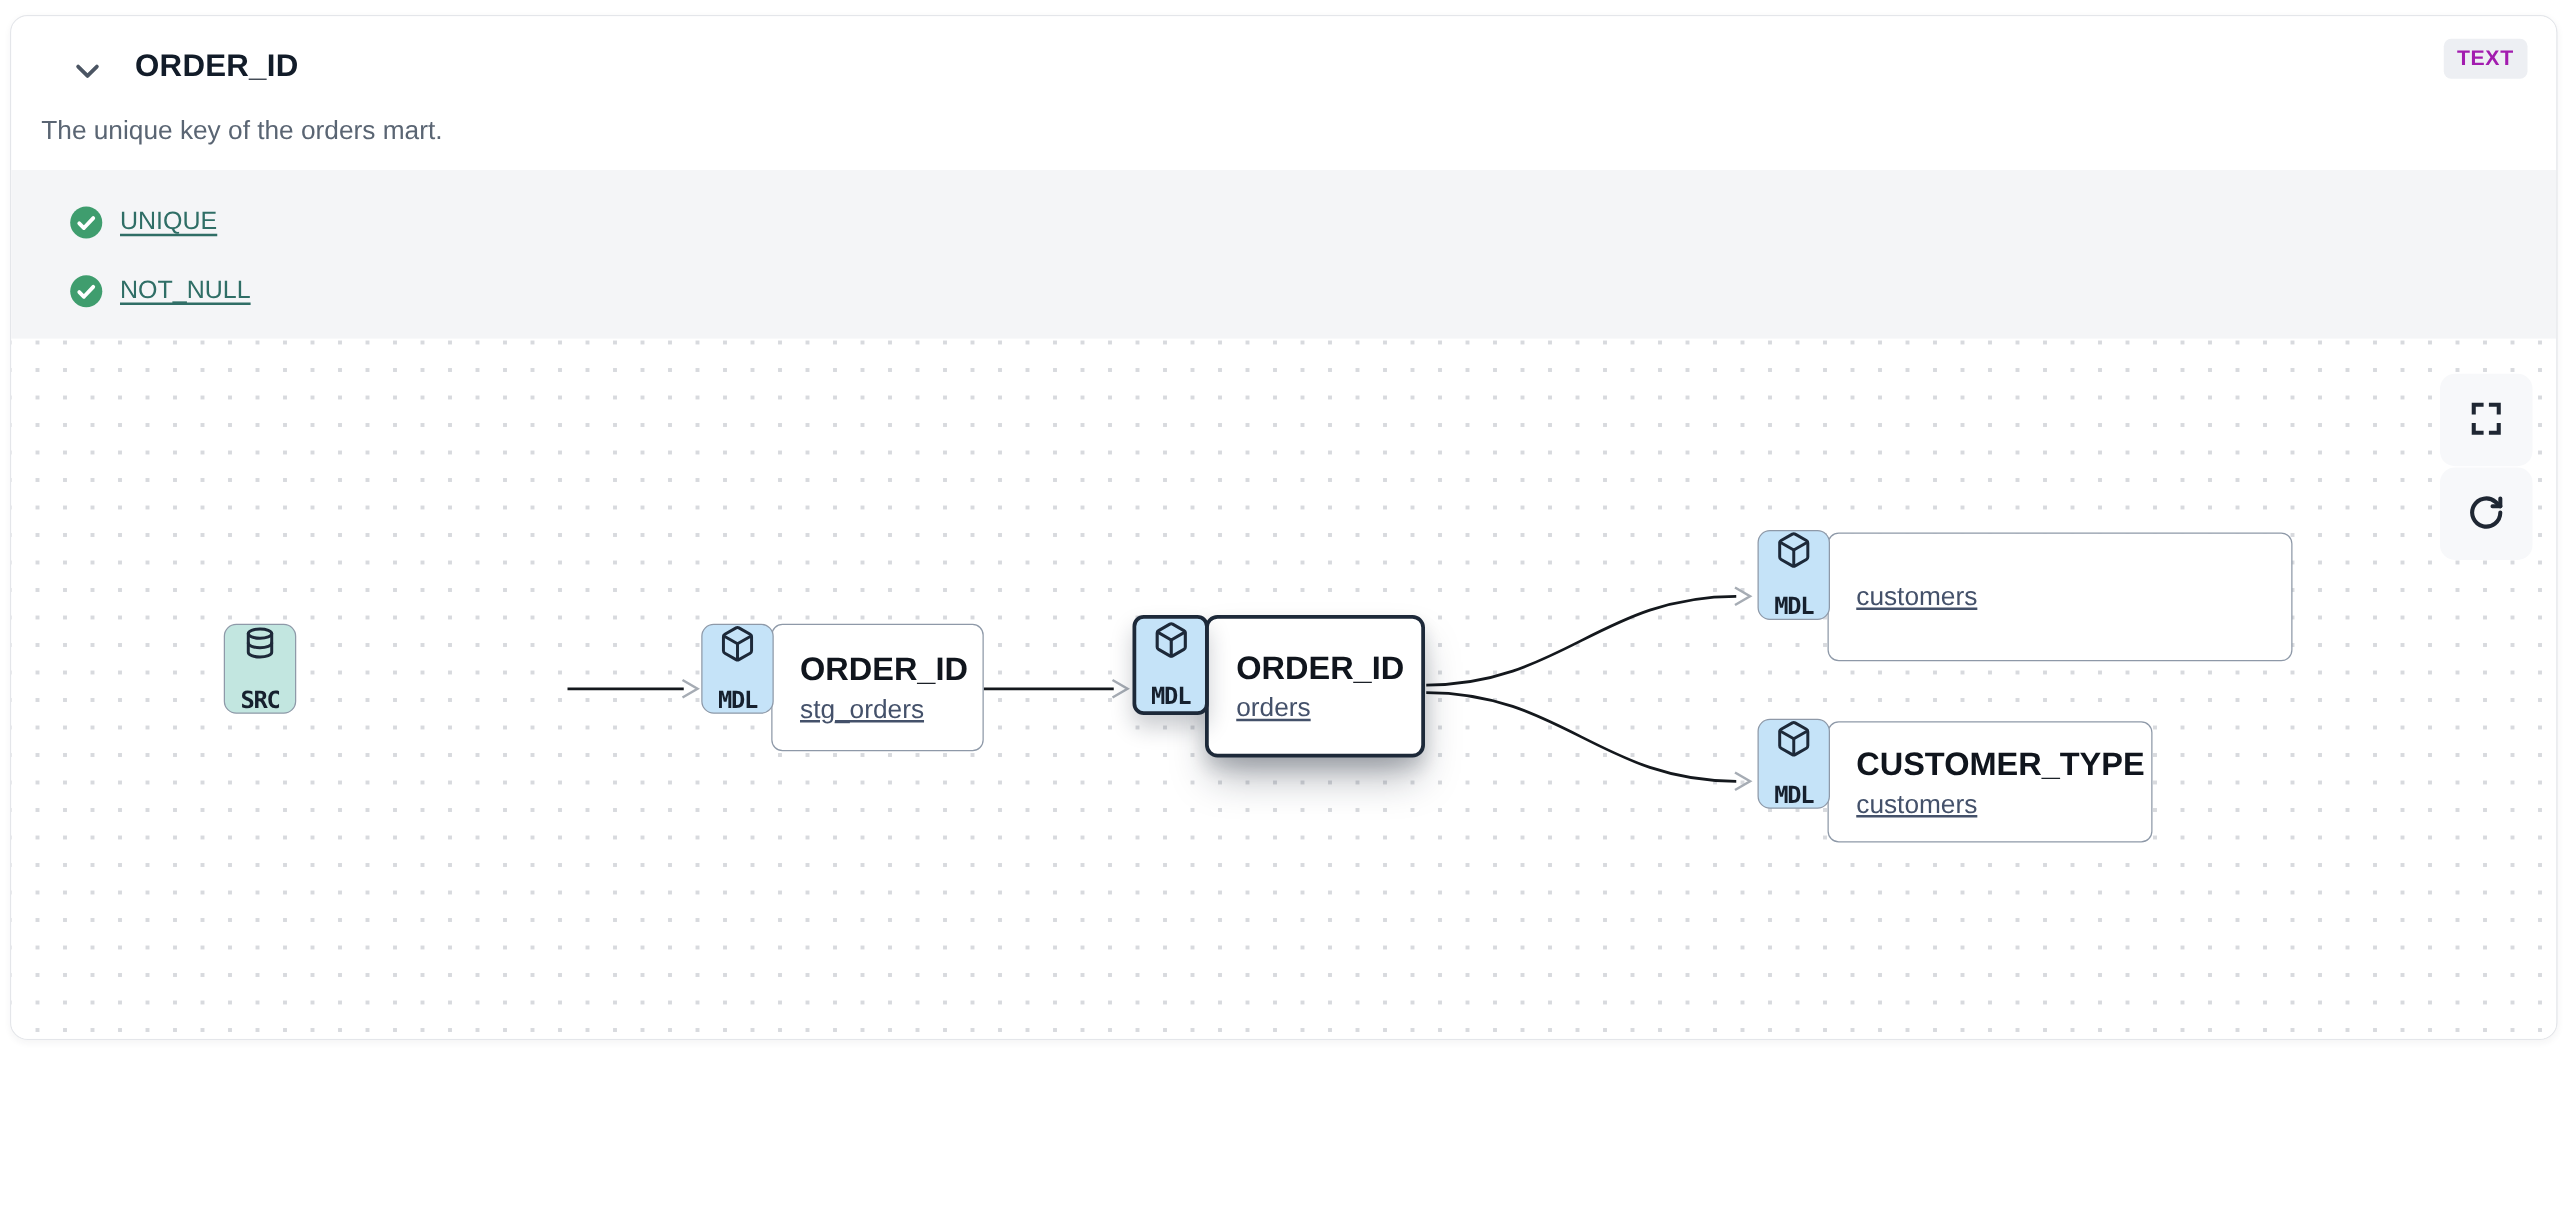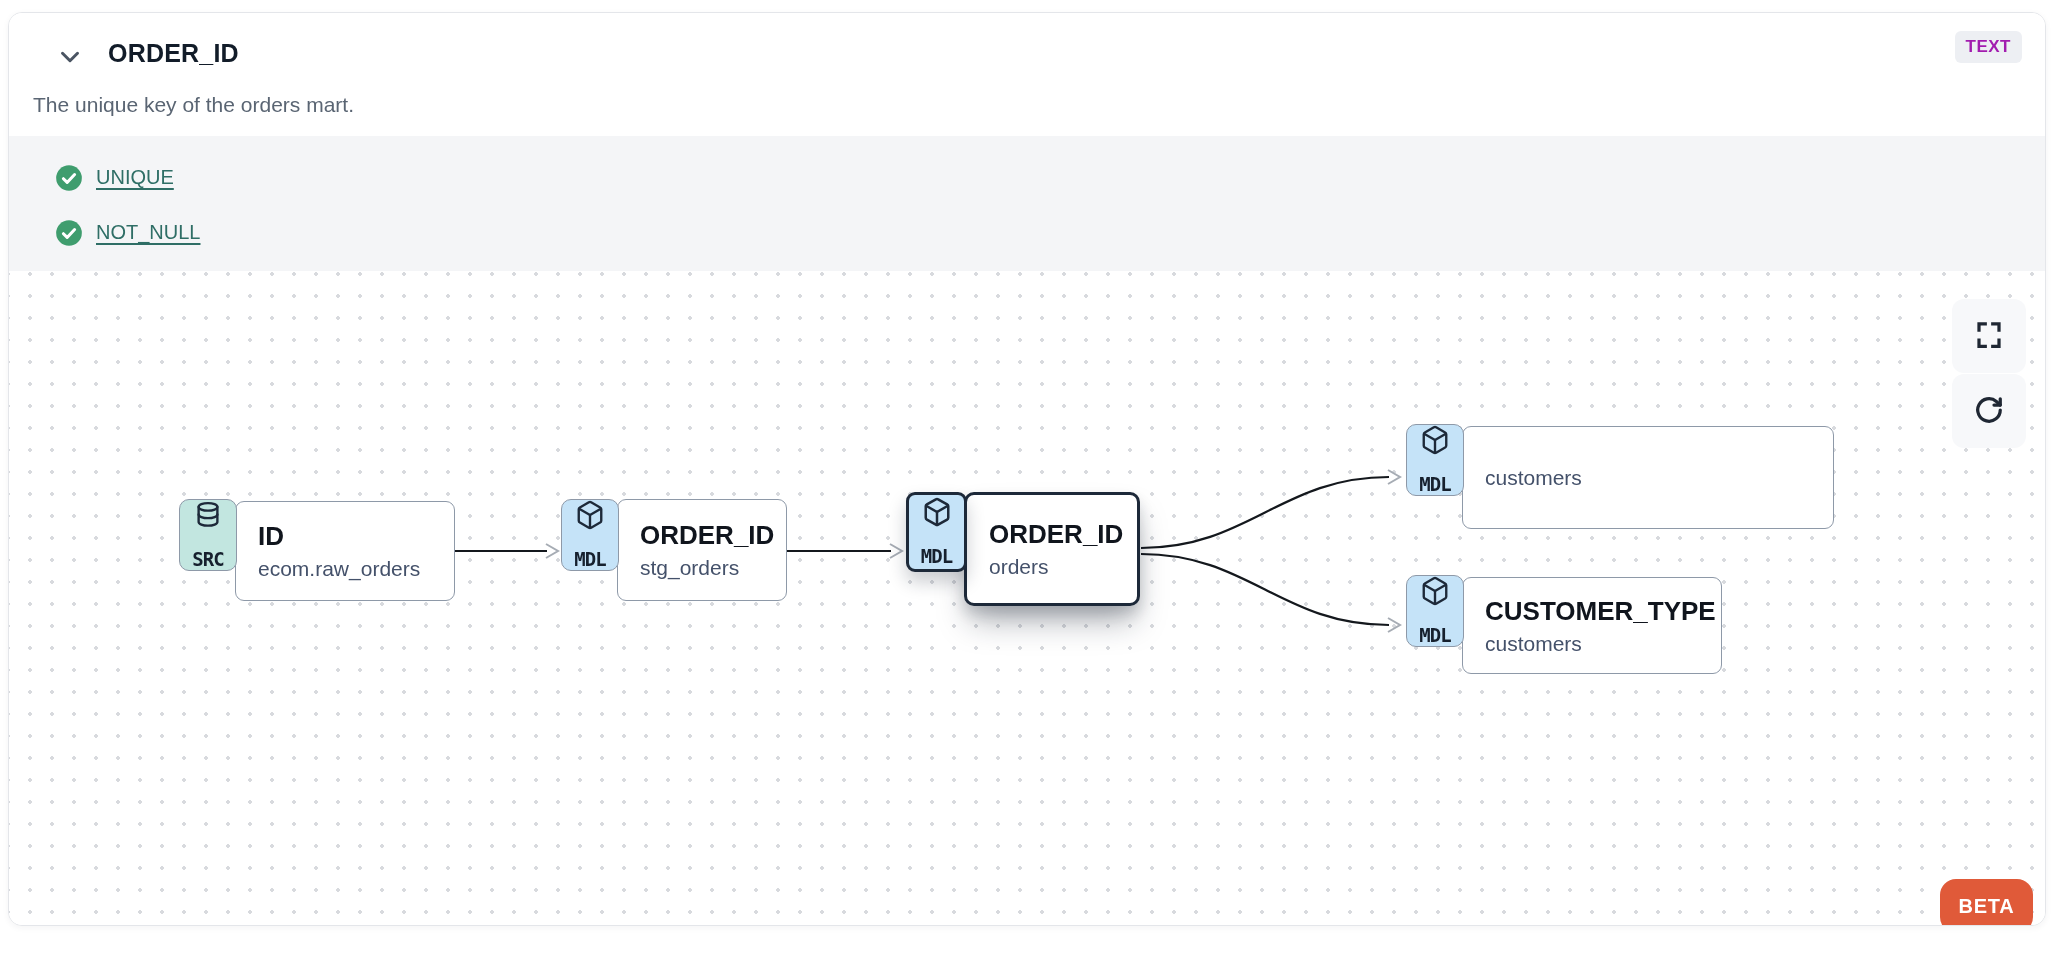--- a/index.html
+++ b/index.html
@@ -7,7 +7,7 @@
     font-family: "Liberation Sans", sans-serif; }
 
   .card {
-    position: absolute; left: 8px; top: 12px; width: 2038px; height: 914px;
+    position: absolute; left: 8px; top: 12px; width: 2038px; height: 820px;
     background: #ffffff; border: 1px solid #e4e6ea; border-radius: 14px;
     box-shadow: 0 2px 6px rgba(30,40,60,.05);
     overflow: hidden;

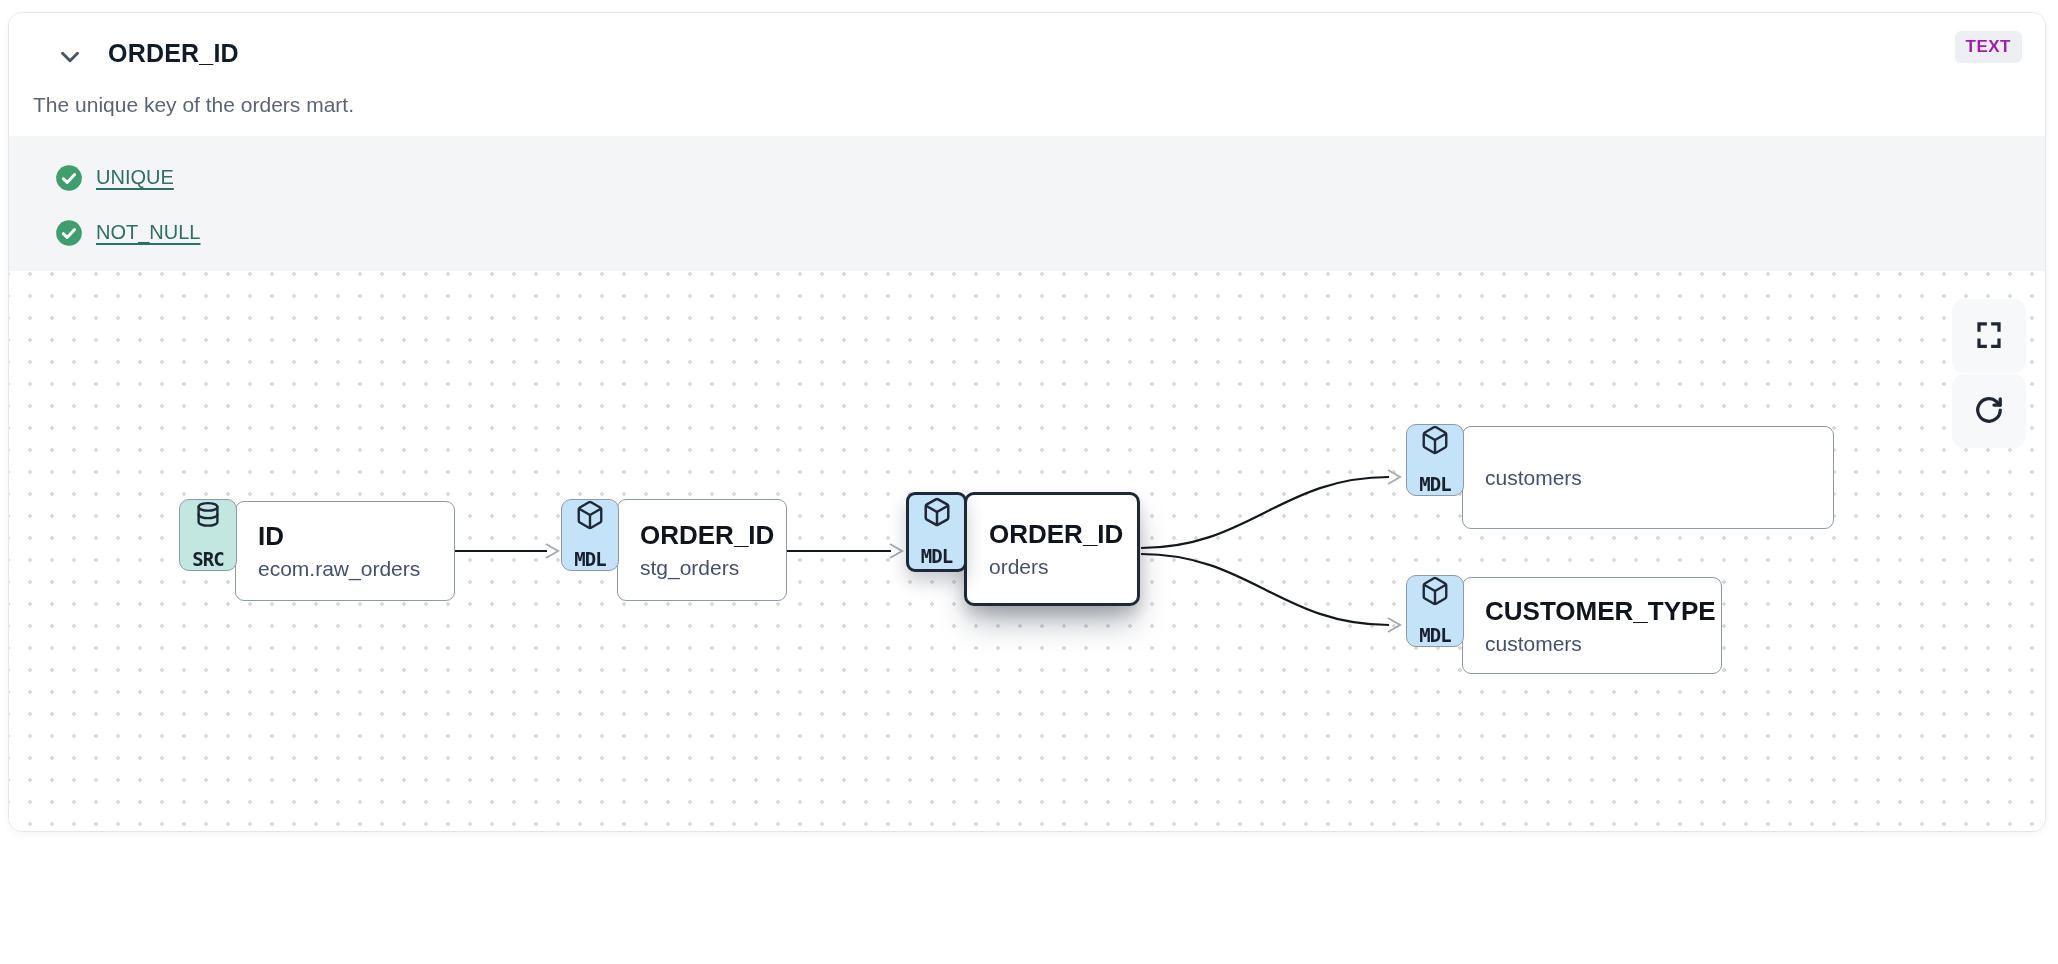--- a/index.html
+++ b/index.html
@@ -73,7 +73,7 @@
     padding: 0 22px; gap: 5px;
   }
   .ntitle { font-size: 26px; font-weight: 600; color: #10151d; white-space: nowrap; }
-  .nsub   { font-size: 21px; color: #44516a; white-space: nowrap; }
+  .nsub   { font-size: 21px; color: #44516a; white-space: nowrap; text-decoration: underline; }
 
   .node.selected .nbadge {
     width: 61px; height: 80px; border: 3.5px solid #1d2939; border-radius: 9px;

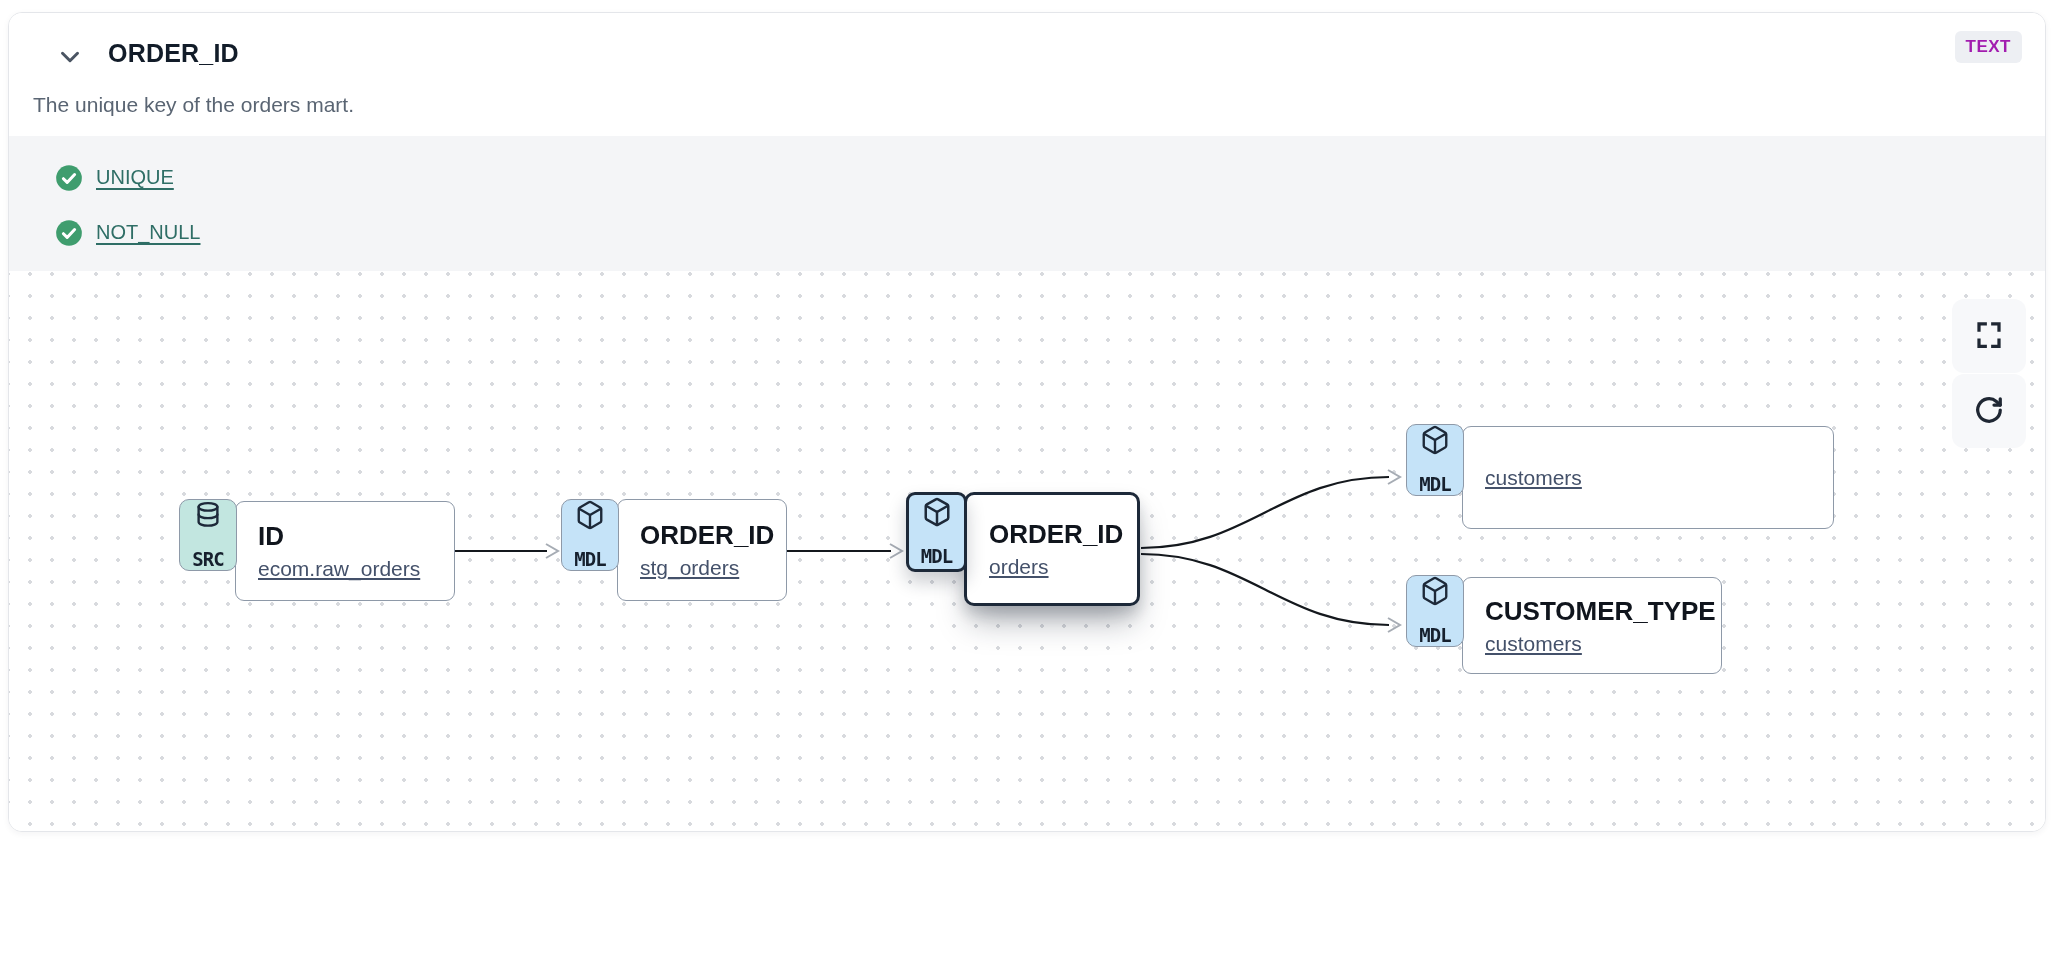--- a/index.html
+++ b/index.html
@@ -161,10 +161,6 @@
         </span>
         <span class="blabel">SRC</span>
       </div>
-      <div class="ncard" style="width:220px; height:100px; margin-top:2px;">
-        <div class="ntitle">ID</div>
-        <div class="nsub">ecom.raw_orders</div>
-      </div>
     </div>
 
     <div class="node" style="left:552px; top:228px;">

